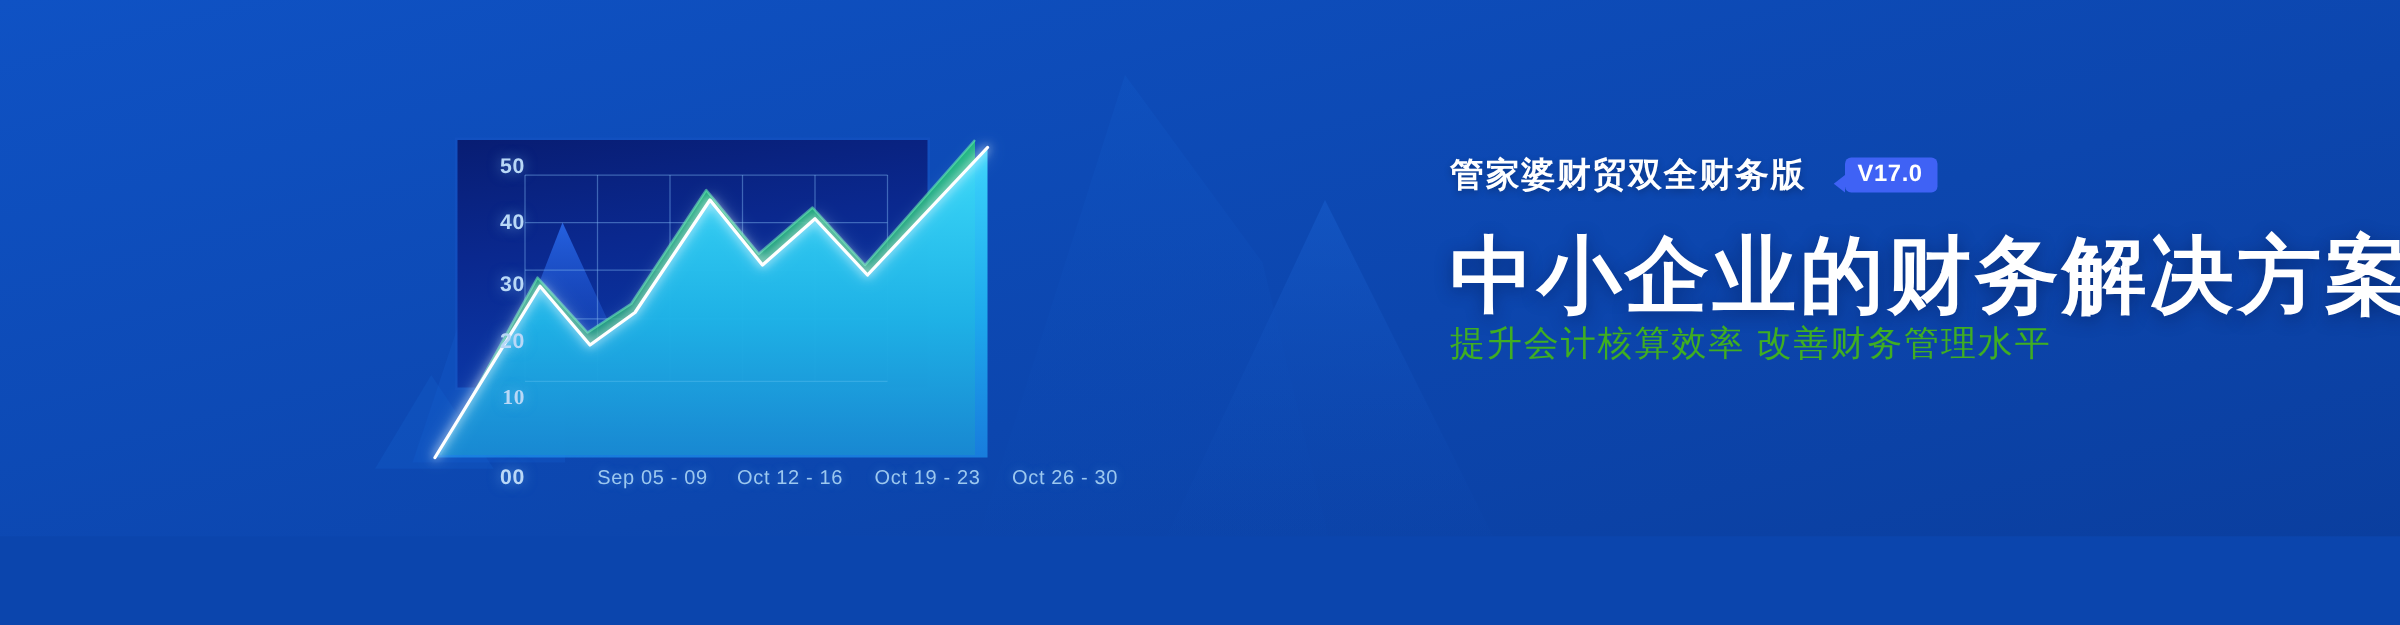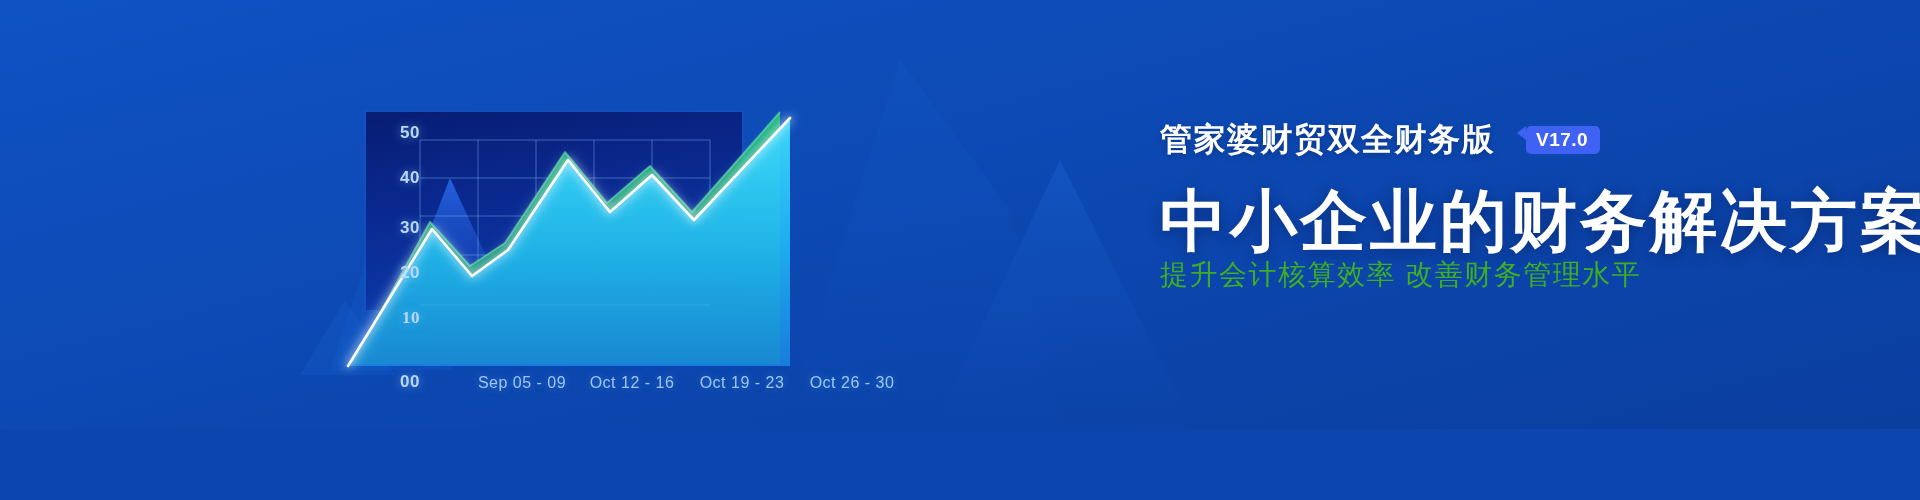--- a/index.html
+++ b/index.html
@@ -45,7 +45,7 @@
   }
   .kicker-row{display:flex;align-items:center;height:40px;}
   .kicker{
-    color:#ffffff;font-size:32px;font-weight:bold;
+    color:#ffffff;font-size:27px;font-weight:bold;
     letter-spacing:1.5px;white-space:nowrap;
     text-shadow:0 2px 6px rgba(0,0,0,.25);
     text-align:center;

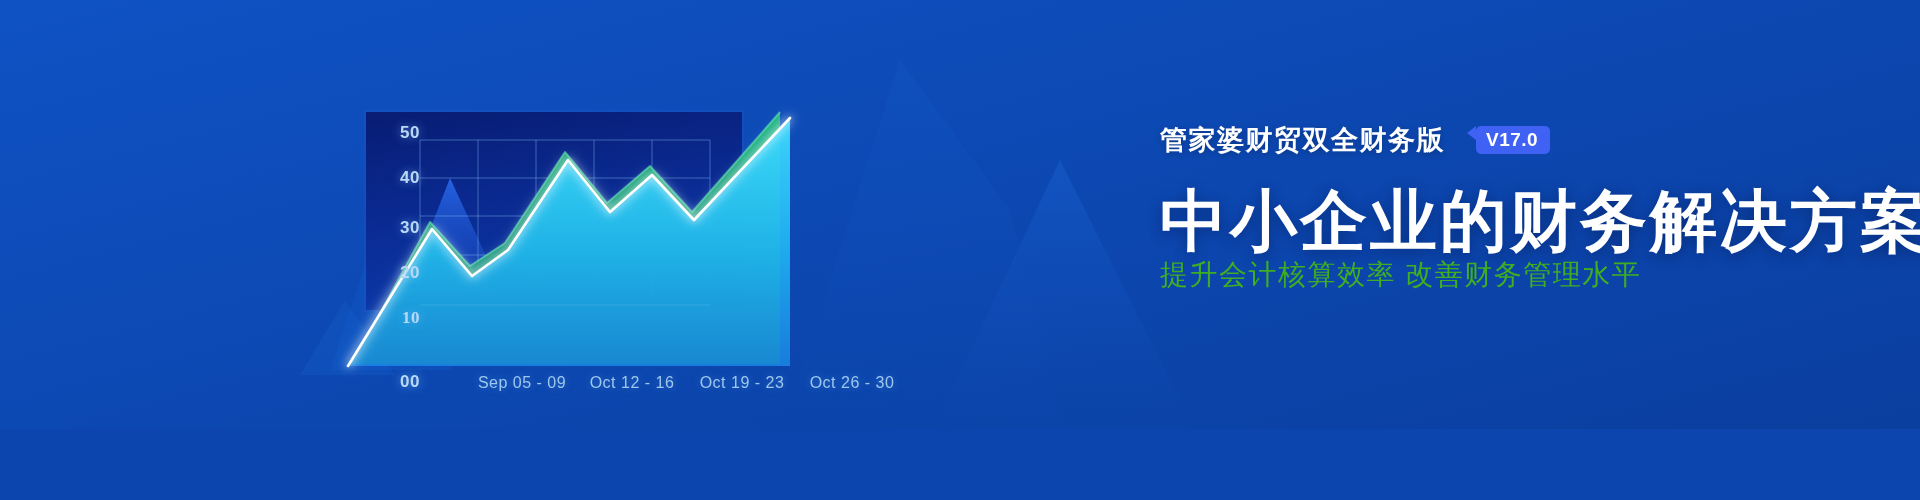--- a/index.html
+++ b/index.html
@@ -50,7 +50,7 @@
     text-shadow:0 2px 6px rgba(0,0,0,.25);
     text-align:center;
   }
-  .badge-wrap{position:relative;margin-left:22px;display:flex;align-items:flex-start;}
+  .badge-wrap{position:relative;margin-left:22px;display:flex;align-items:flex-end;}
   .badge-tail{
     width:0;height:0;
     border-top:7px solid transparent;

